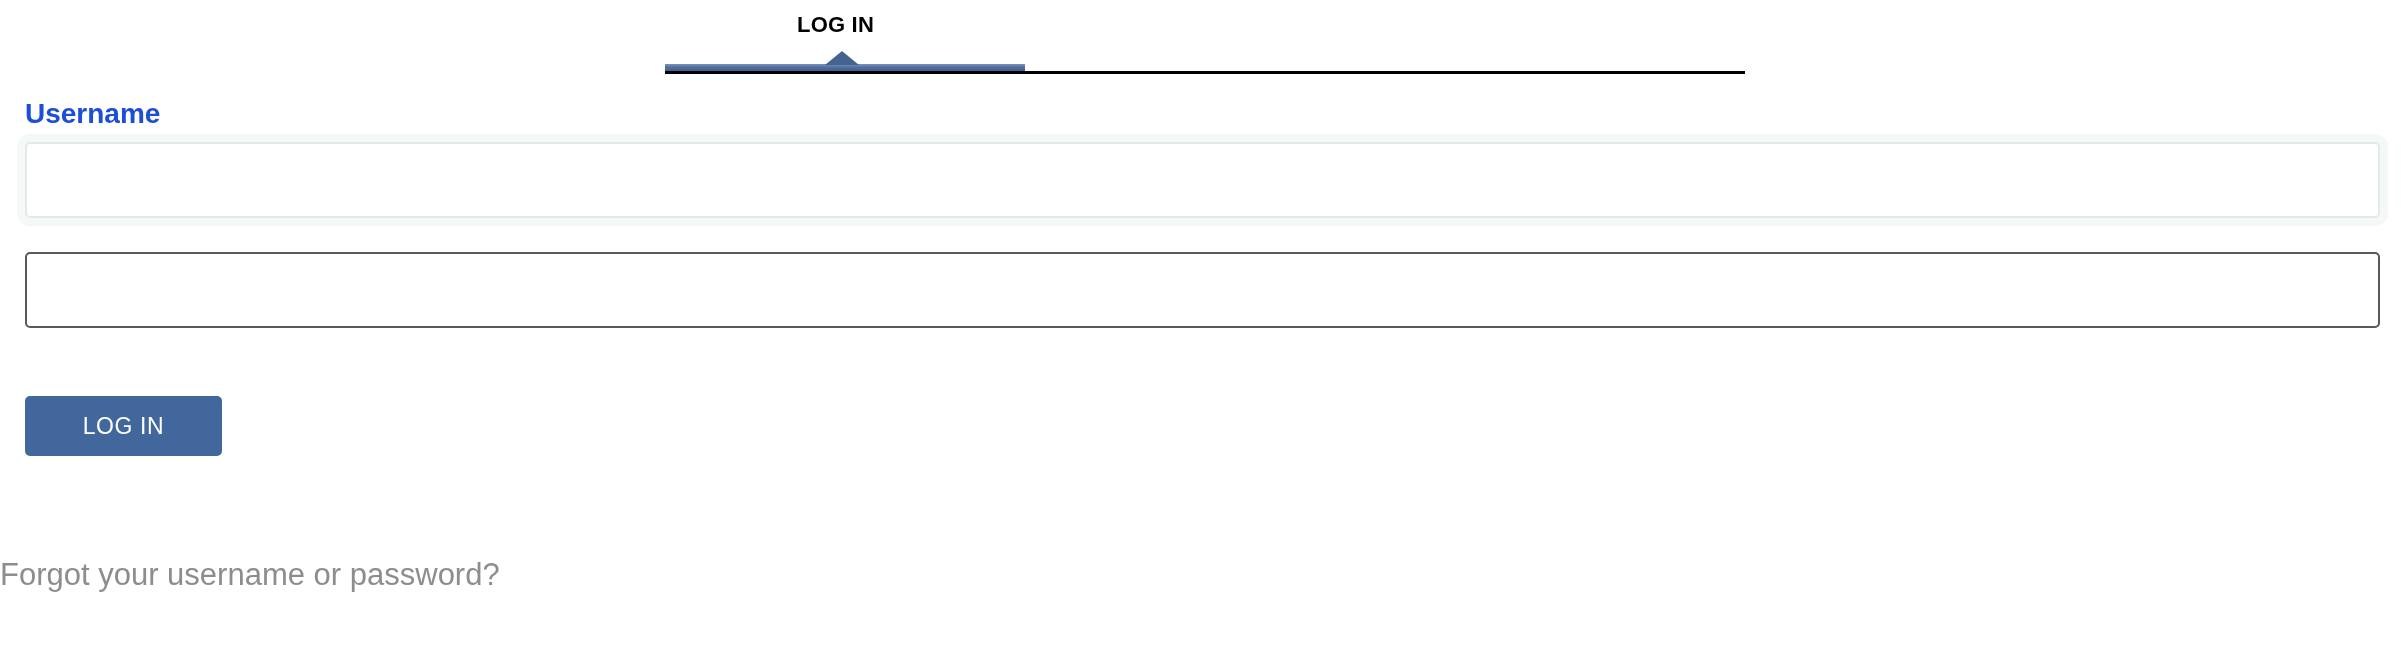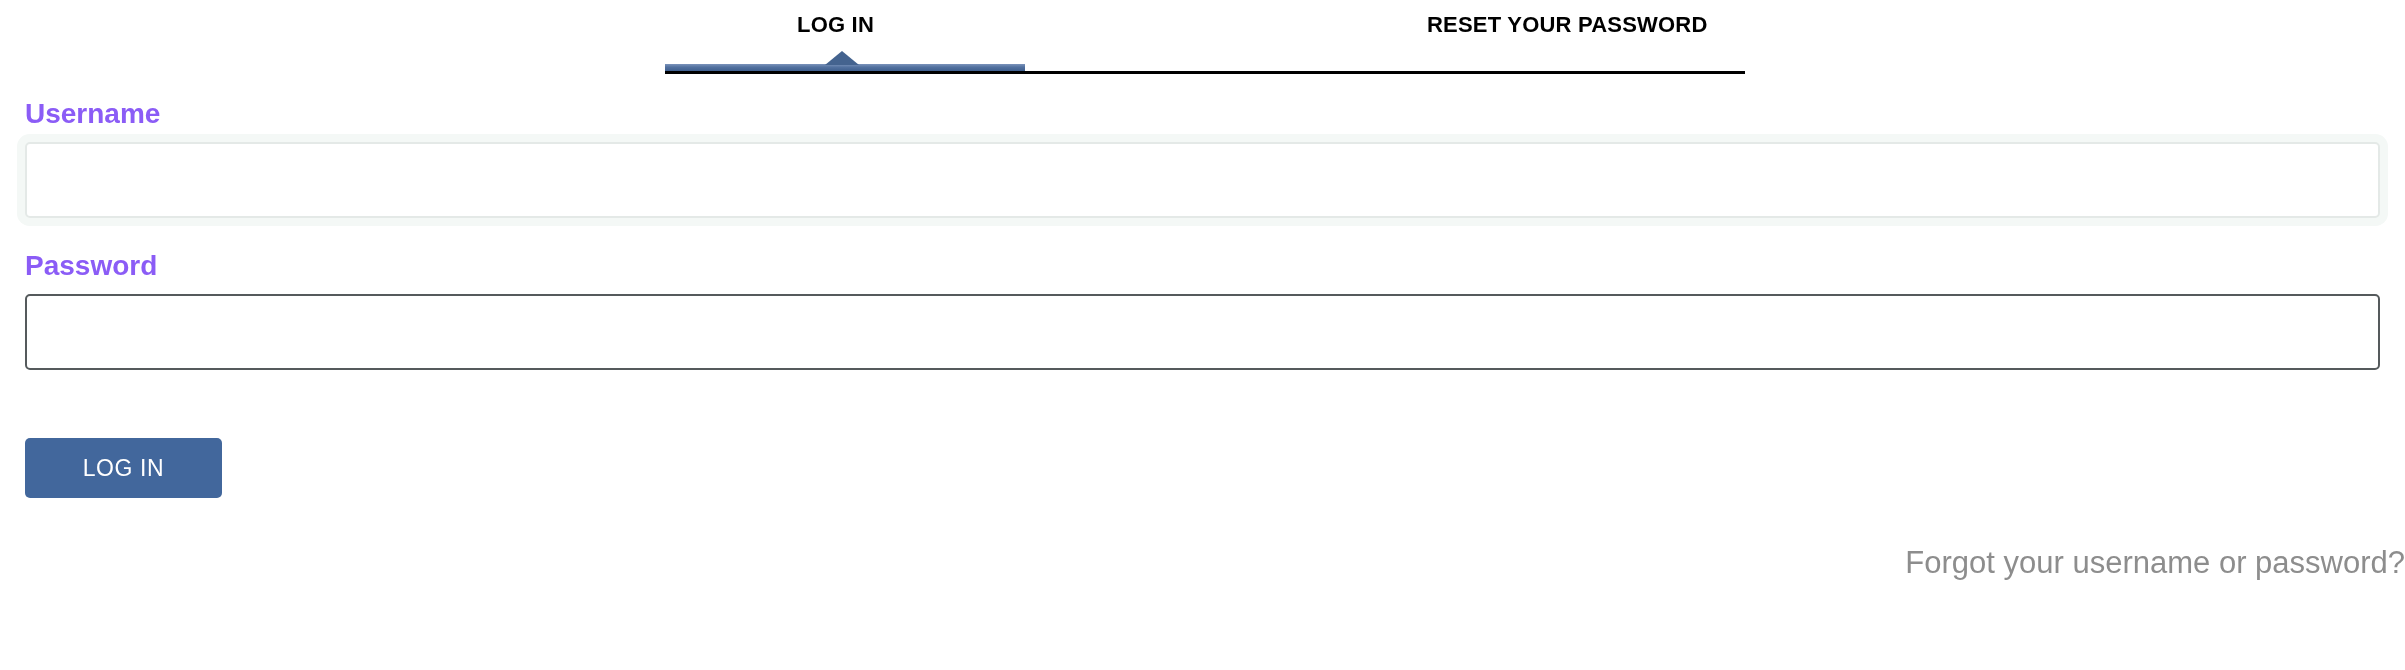--- a/index.html
+++ b/index.html
@@ -161,7 +161,6 @@
 <div class="tabbar">
   <div class="tabs">
     <div class="tab tab-login">LOG IN</div>
-    <div class="tab tab-reset">RESET YOUR PASSWORD</div>
   </div>
   <div class="tab-baseline"></div>
   <div class="tab-activebar"></div>

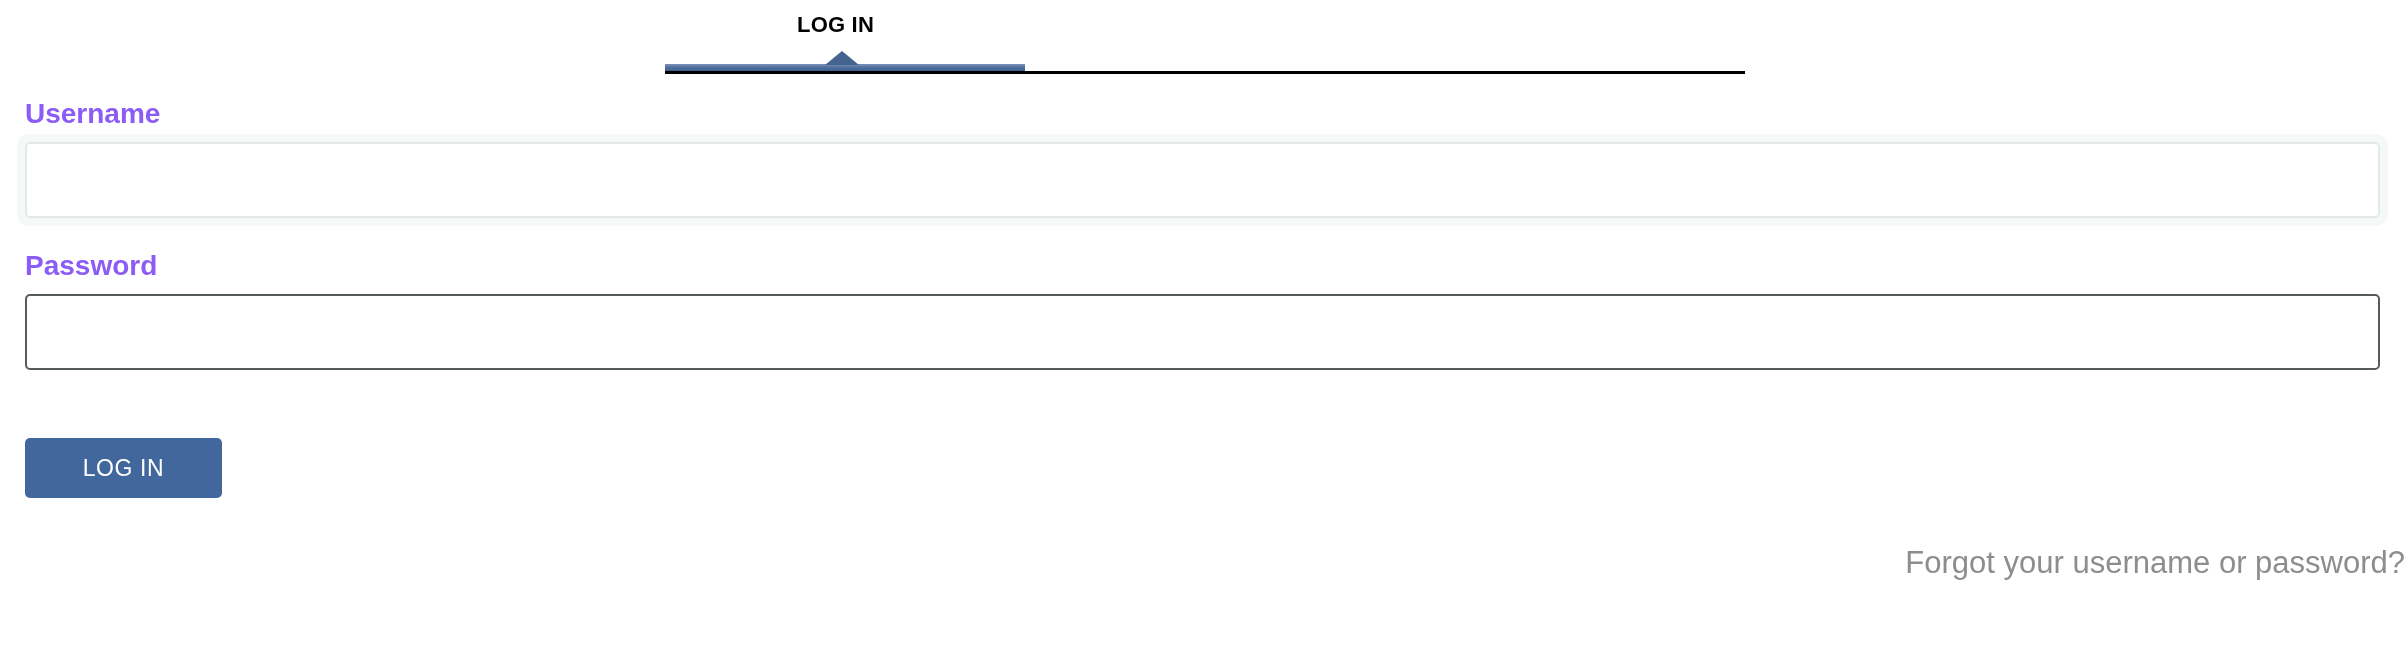--- a/index.html
+++ b/index.html
@@ -86,7 +86,7 @@
   .field-label {
     font-size: 28px;
     font-weight: bold;
-    color: #8b5cf6;
+    color: #1d4ed8;
     line-height: 1;
     margin: 0 0 14px 0;
   }

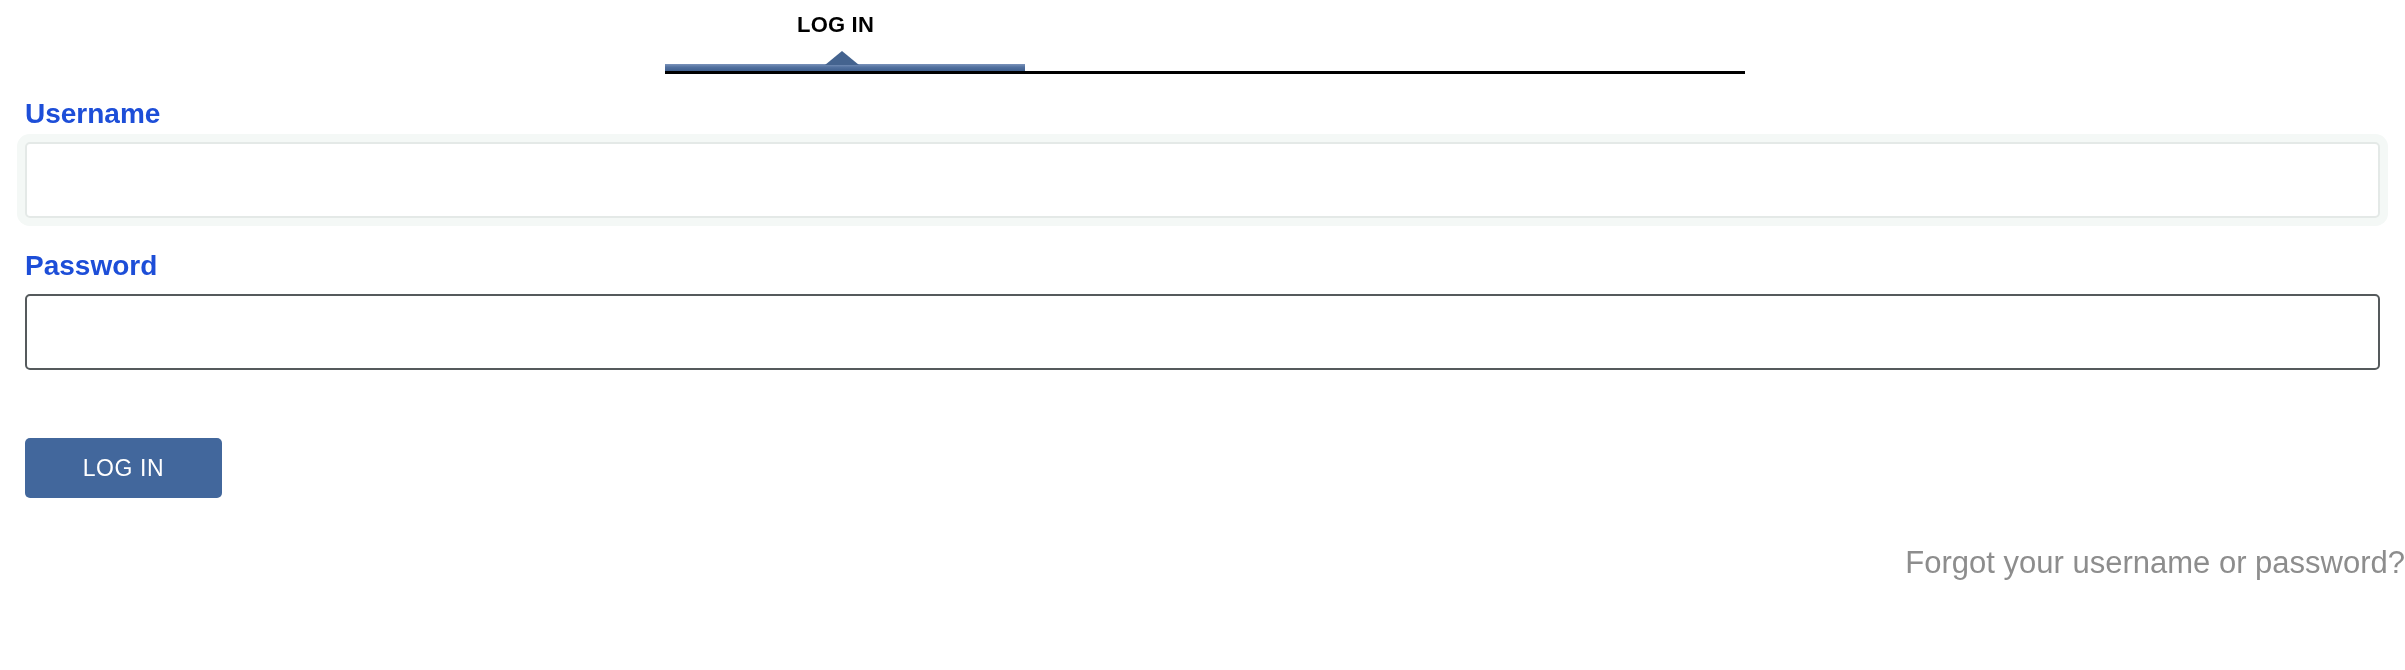--- a/index.html
+++ b/index.html
@@ -174,7 +174,6 @@
 
   <div class="spacer-a"></div>
 
-  <div class="field-label">Password</div>
   <input class="input input-rest" type="password" placeholder="" style="">
 
   <div class="spacer-b"></div>

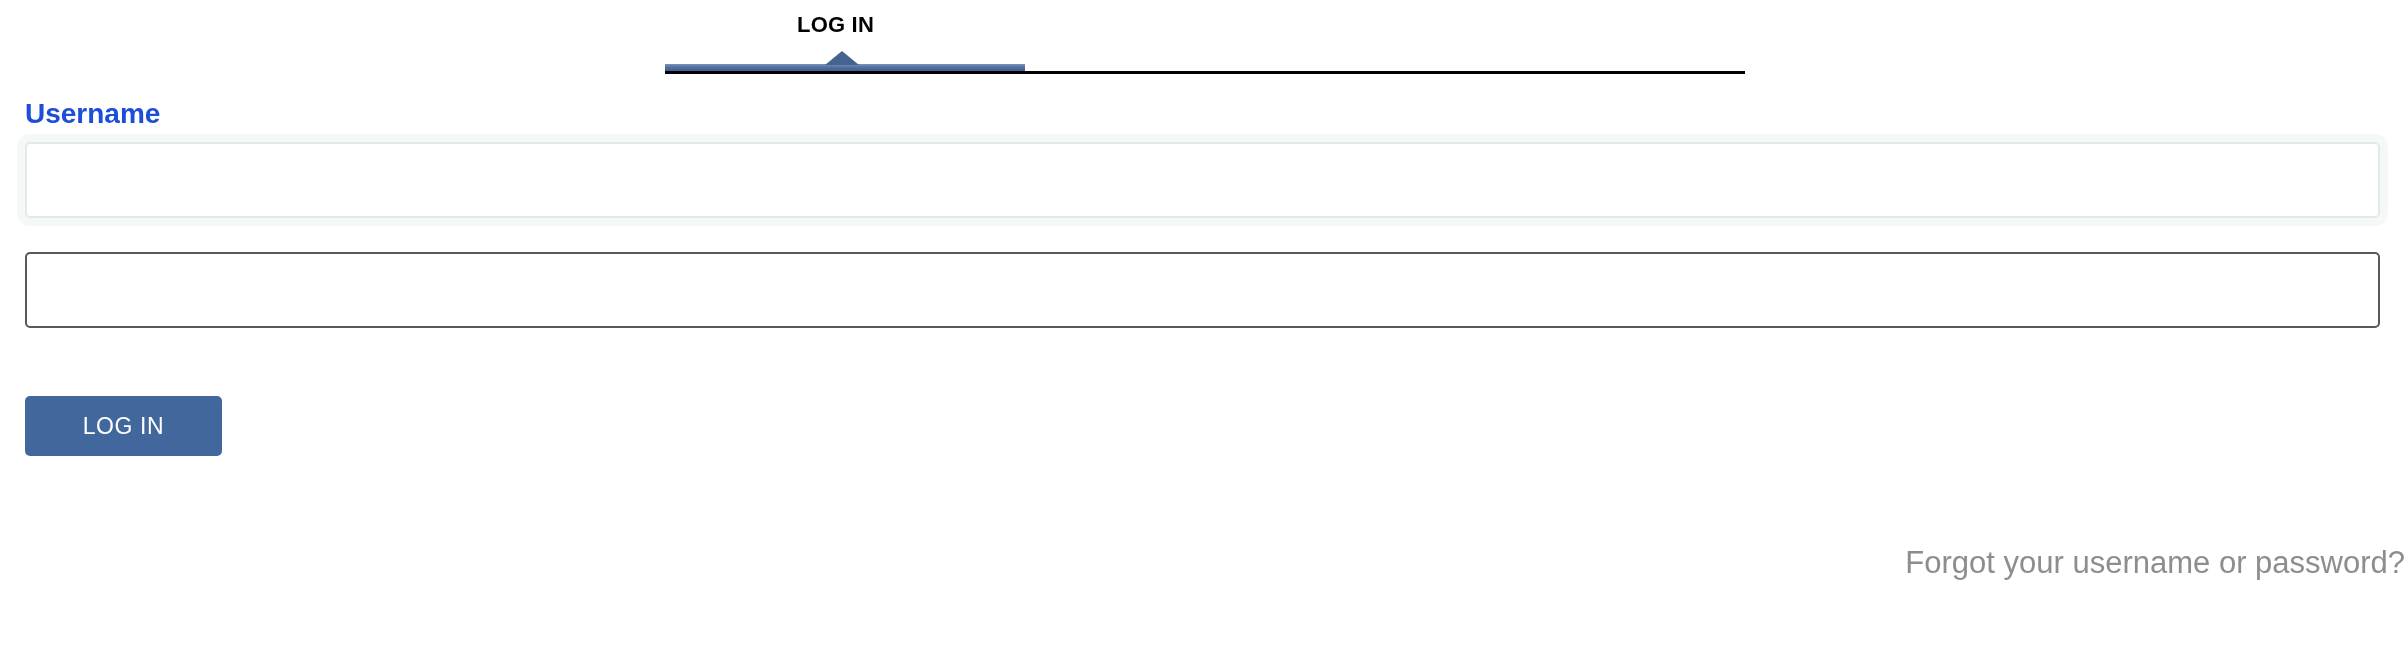--- a/index.html
+++ b/index.html
@@ -134,9 +134,9 @@
   .footer {
     position: absolute;
     left: 0;
-    top: 546px;
+    top: 558px;
     width: 2405px;
-    text-align: right;
+    text-align: left;
   }
   .forgot-text {
     font-size: 31px;

